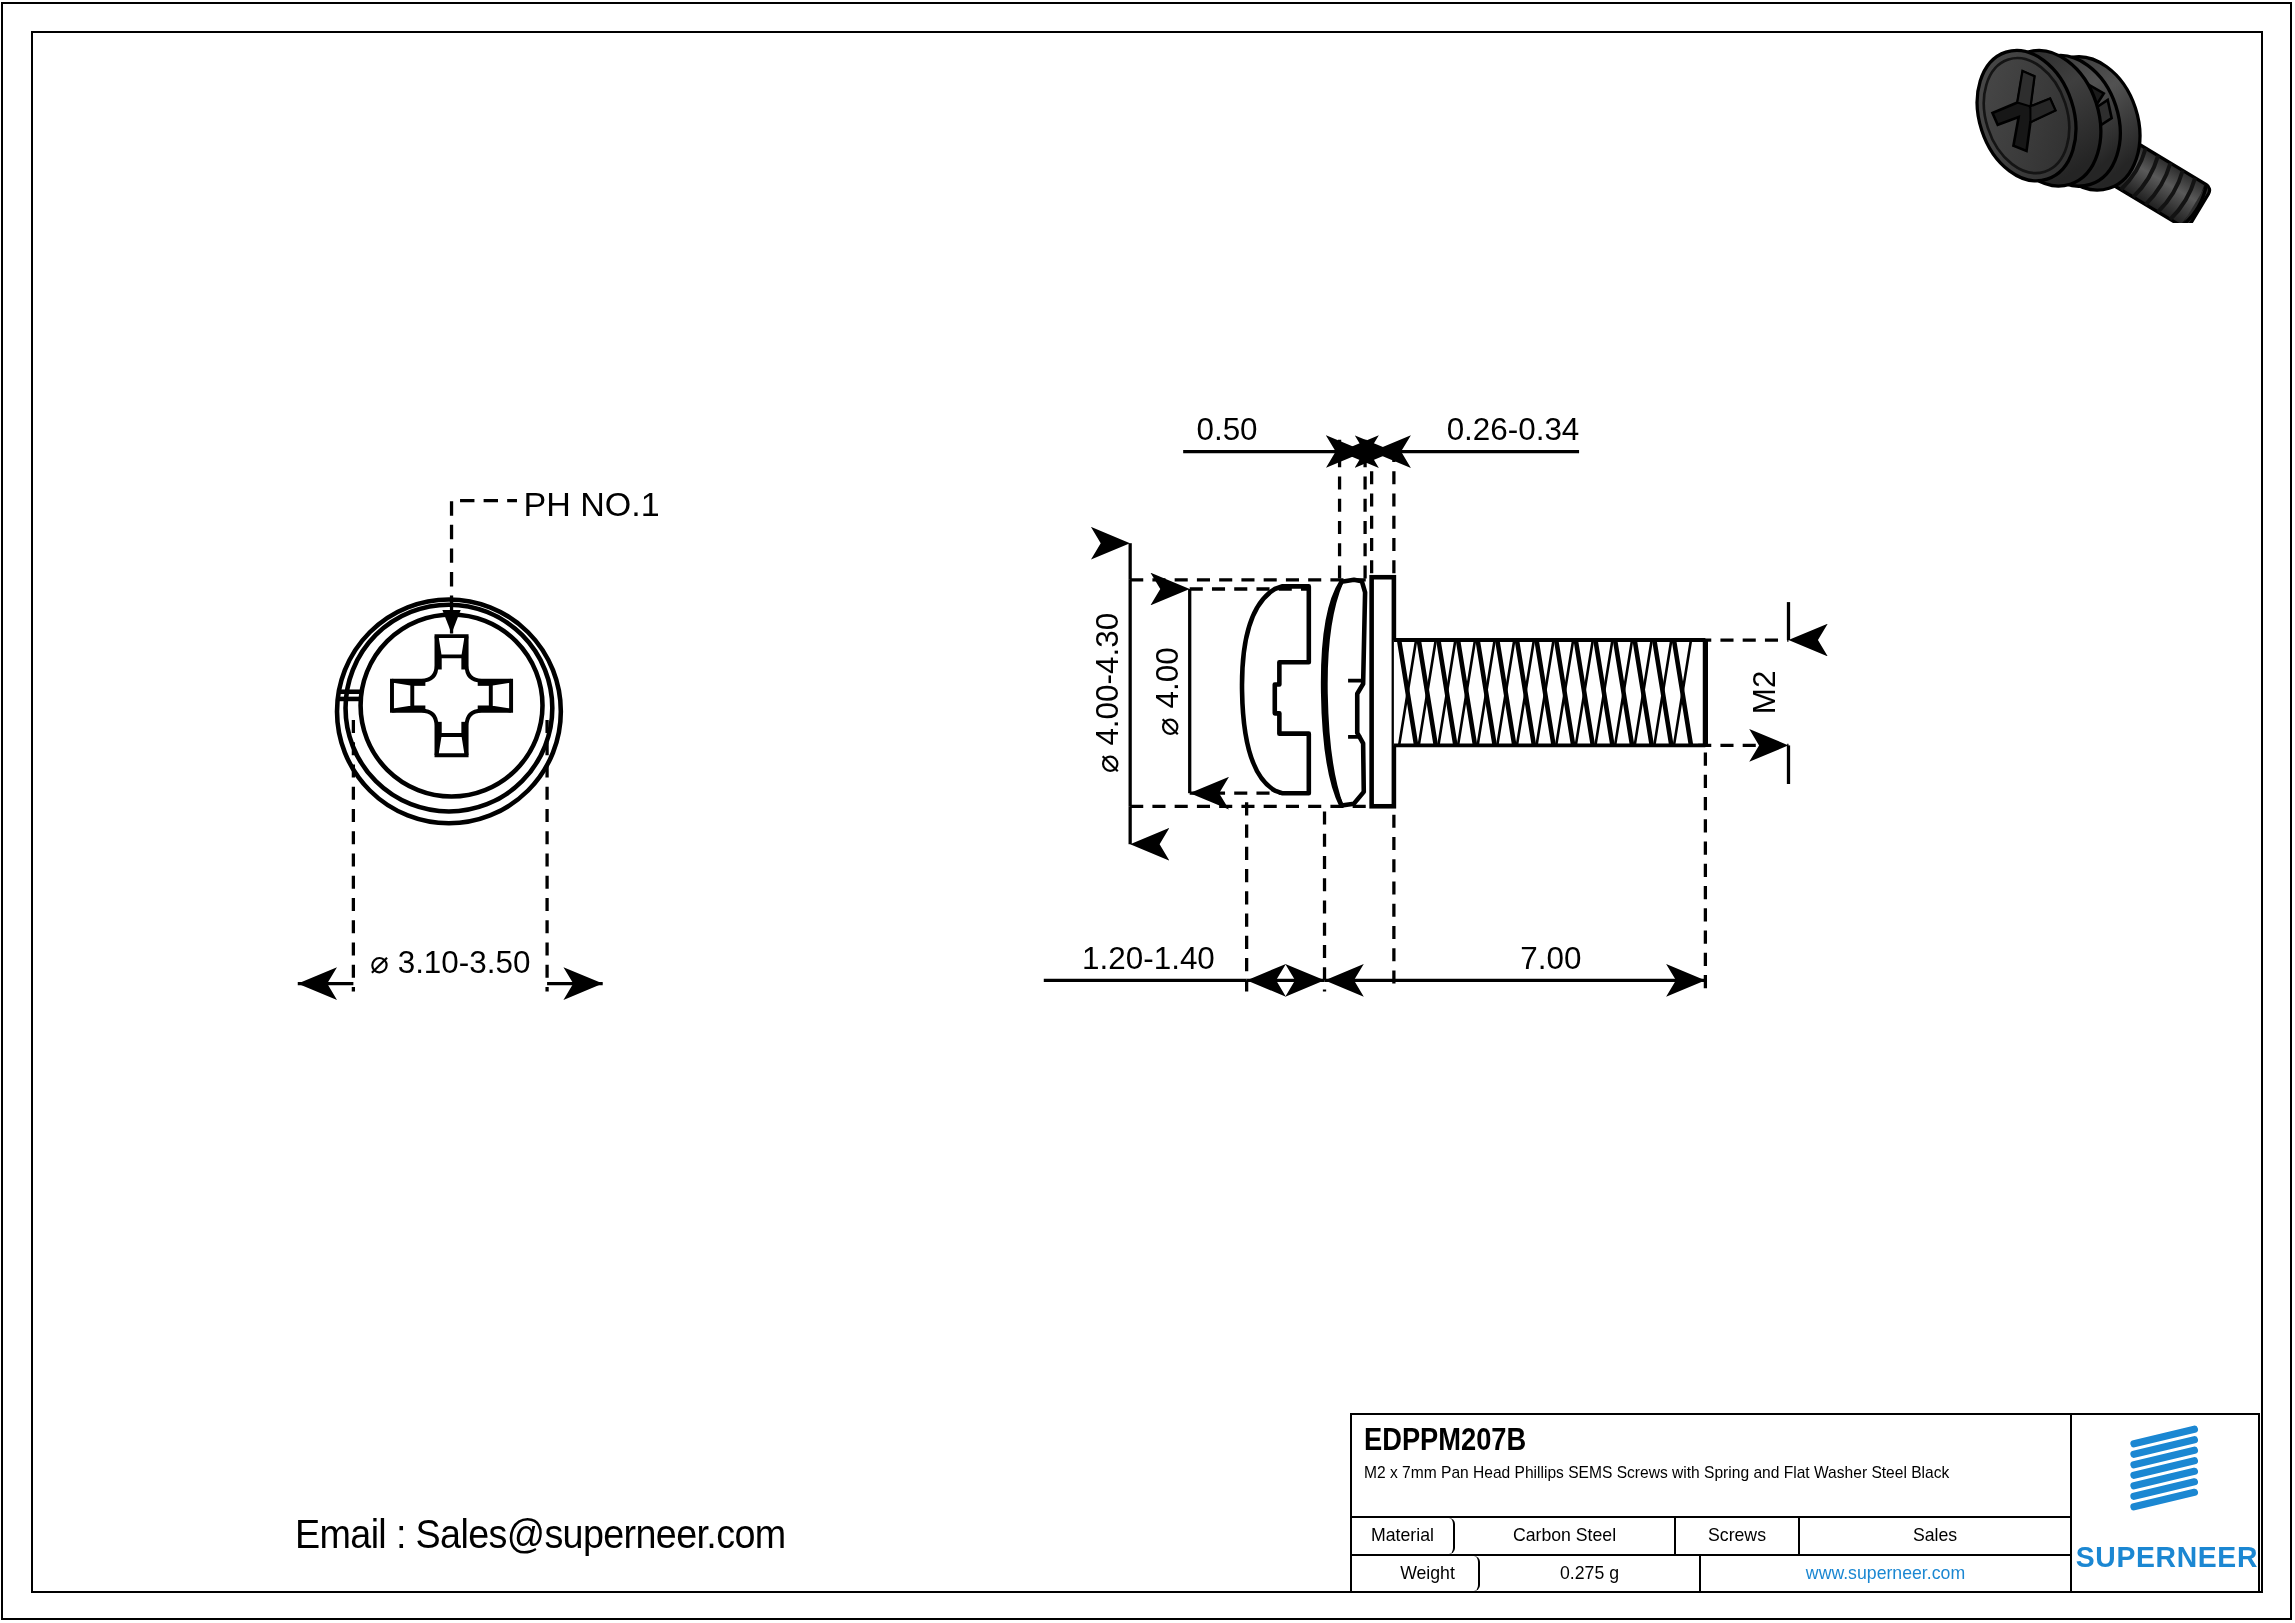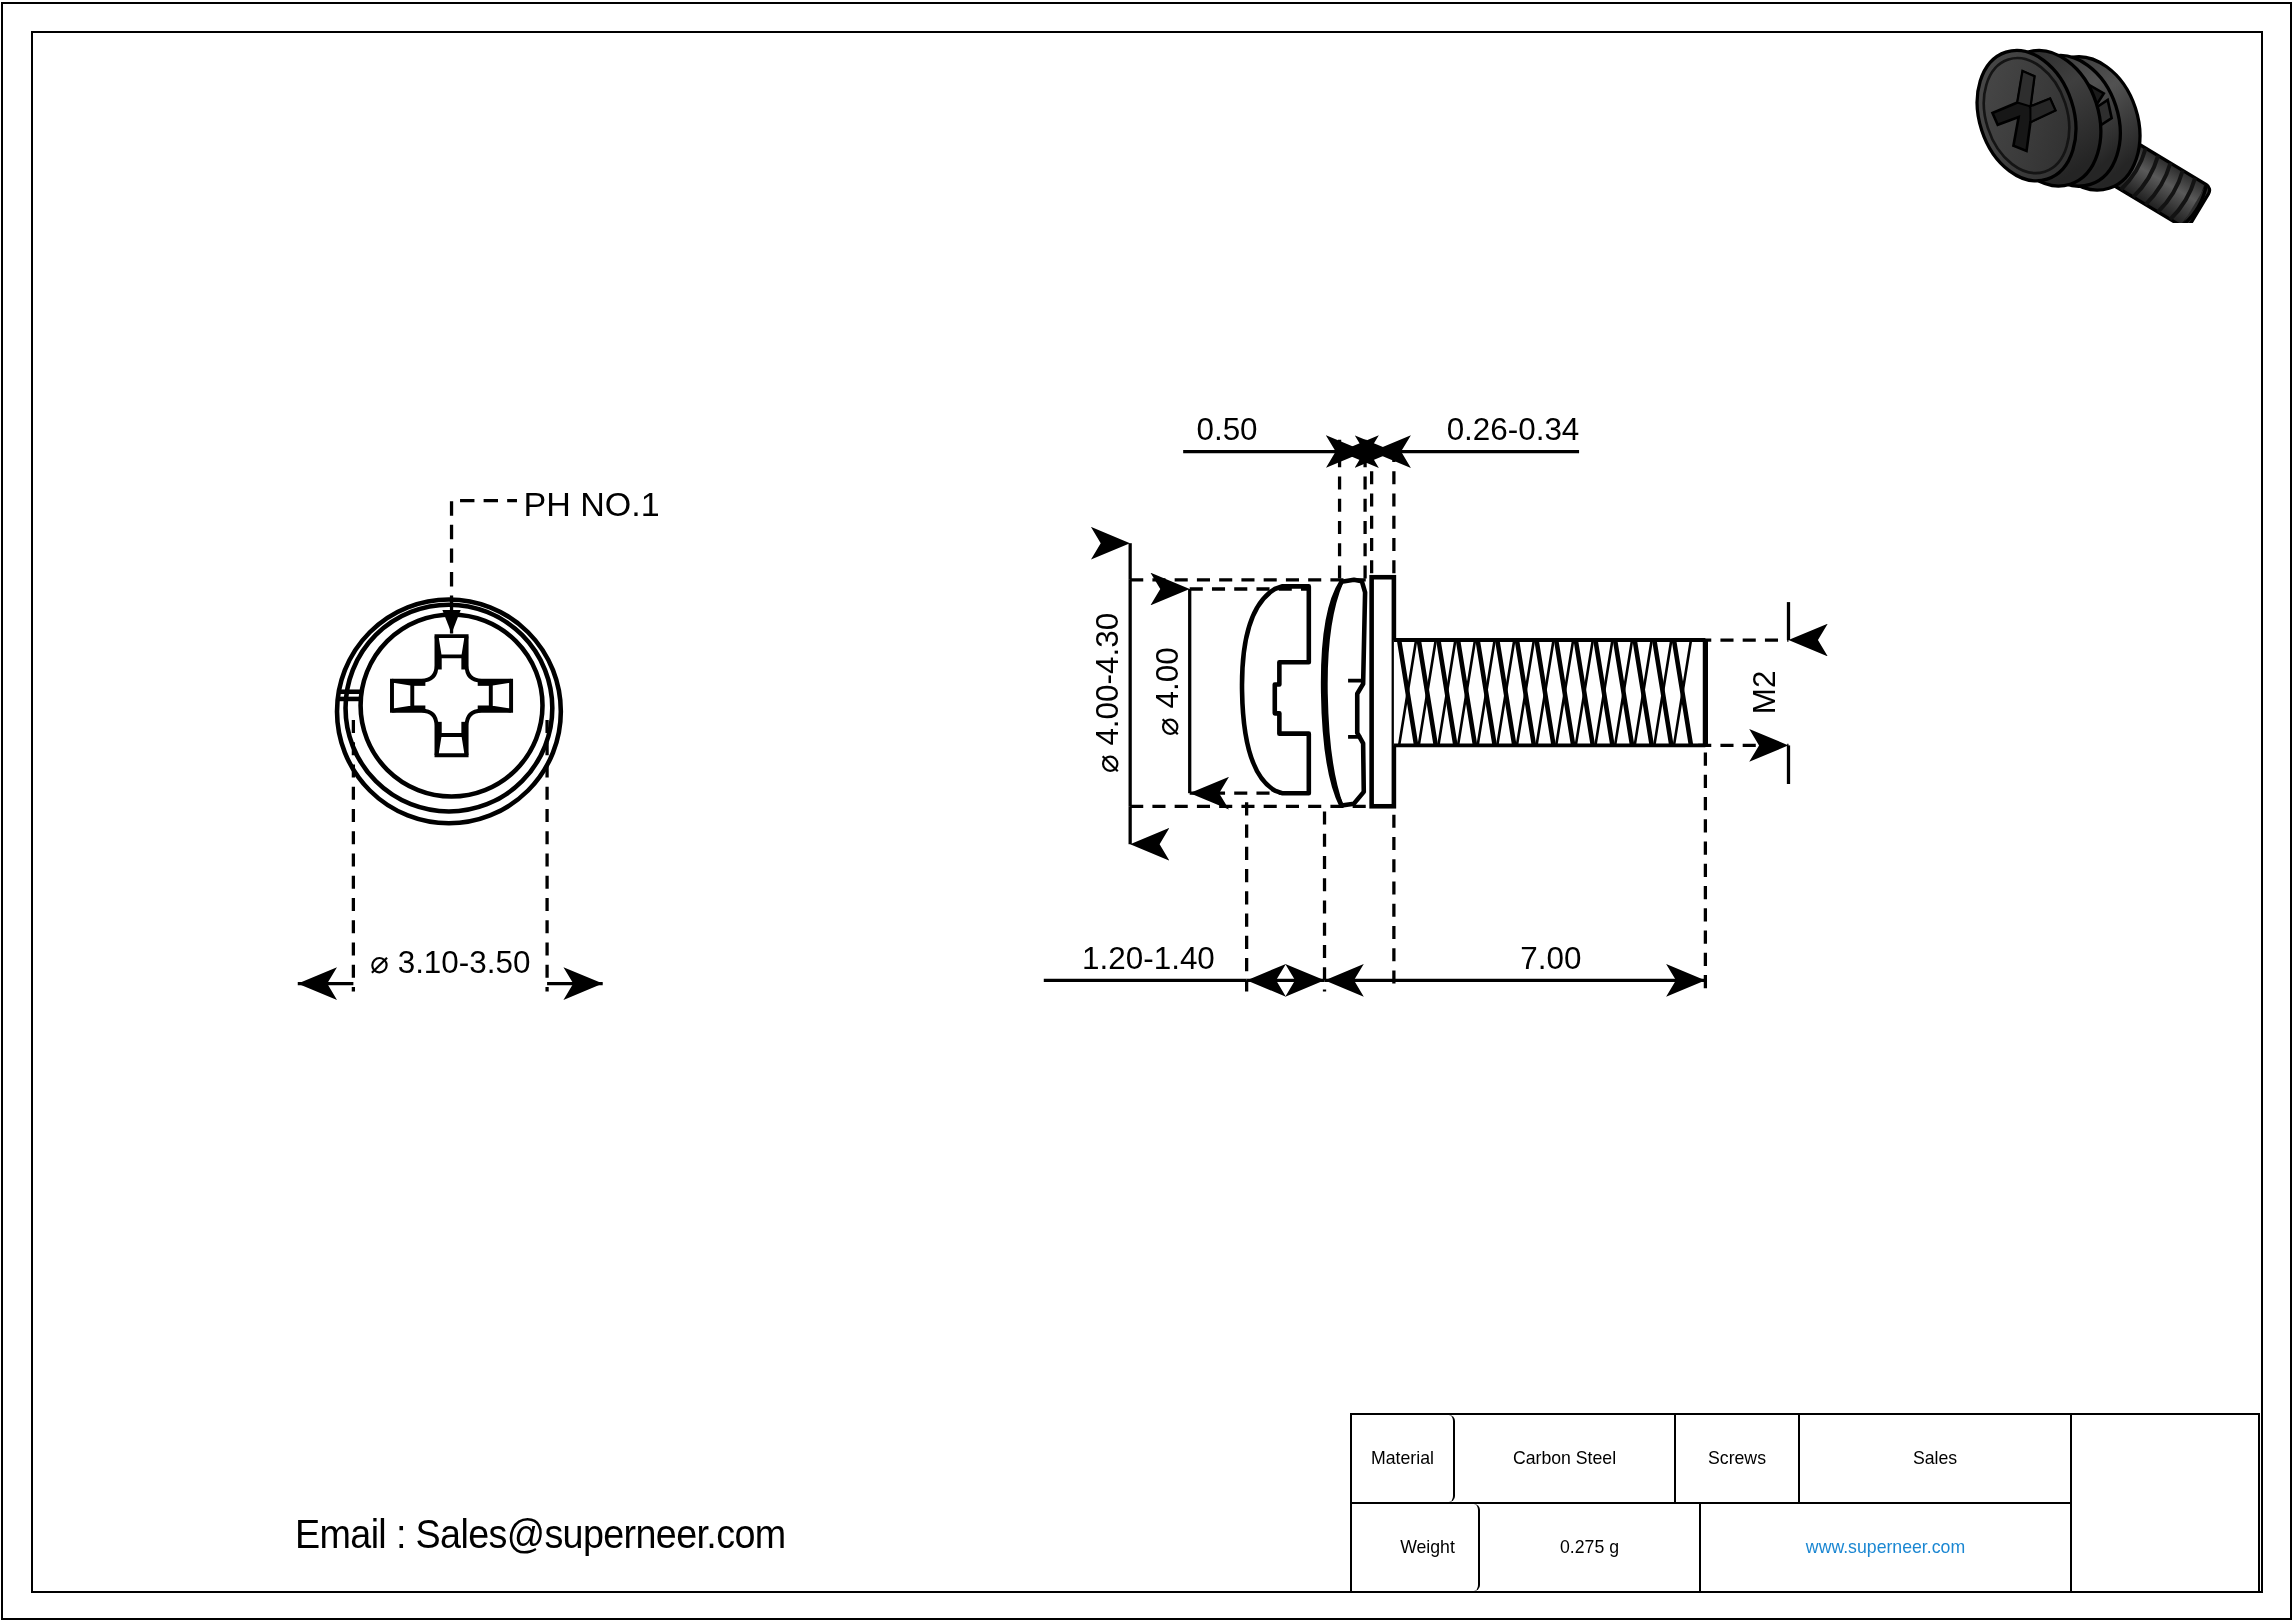--- a/index.html
+++ b/index.html
@@ -385,6 +385,10 @@
 
     <div id="tb-left">
 
+      <div id="tb-desc">
+        <div id="tb-partno">EDPPM207B</div>
+        <div id="tb-desctext">M2 x 7mm Pan Head Phillips SEMS Screws with Spring and Flat Washer Steel Black</div>
+      </div>
 
       <div class="tb-row">
         <div class="tb-cell c-label">Material</div>

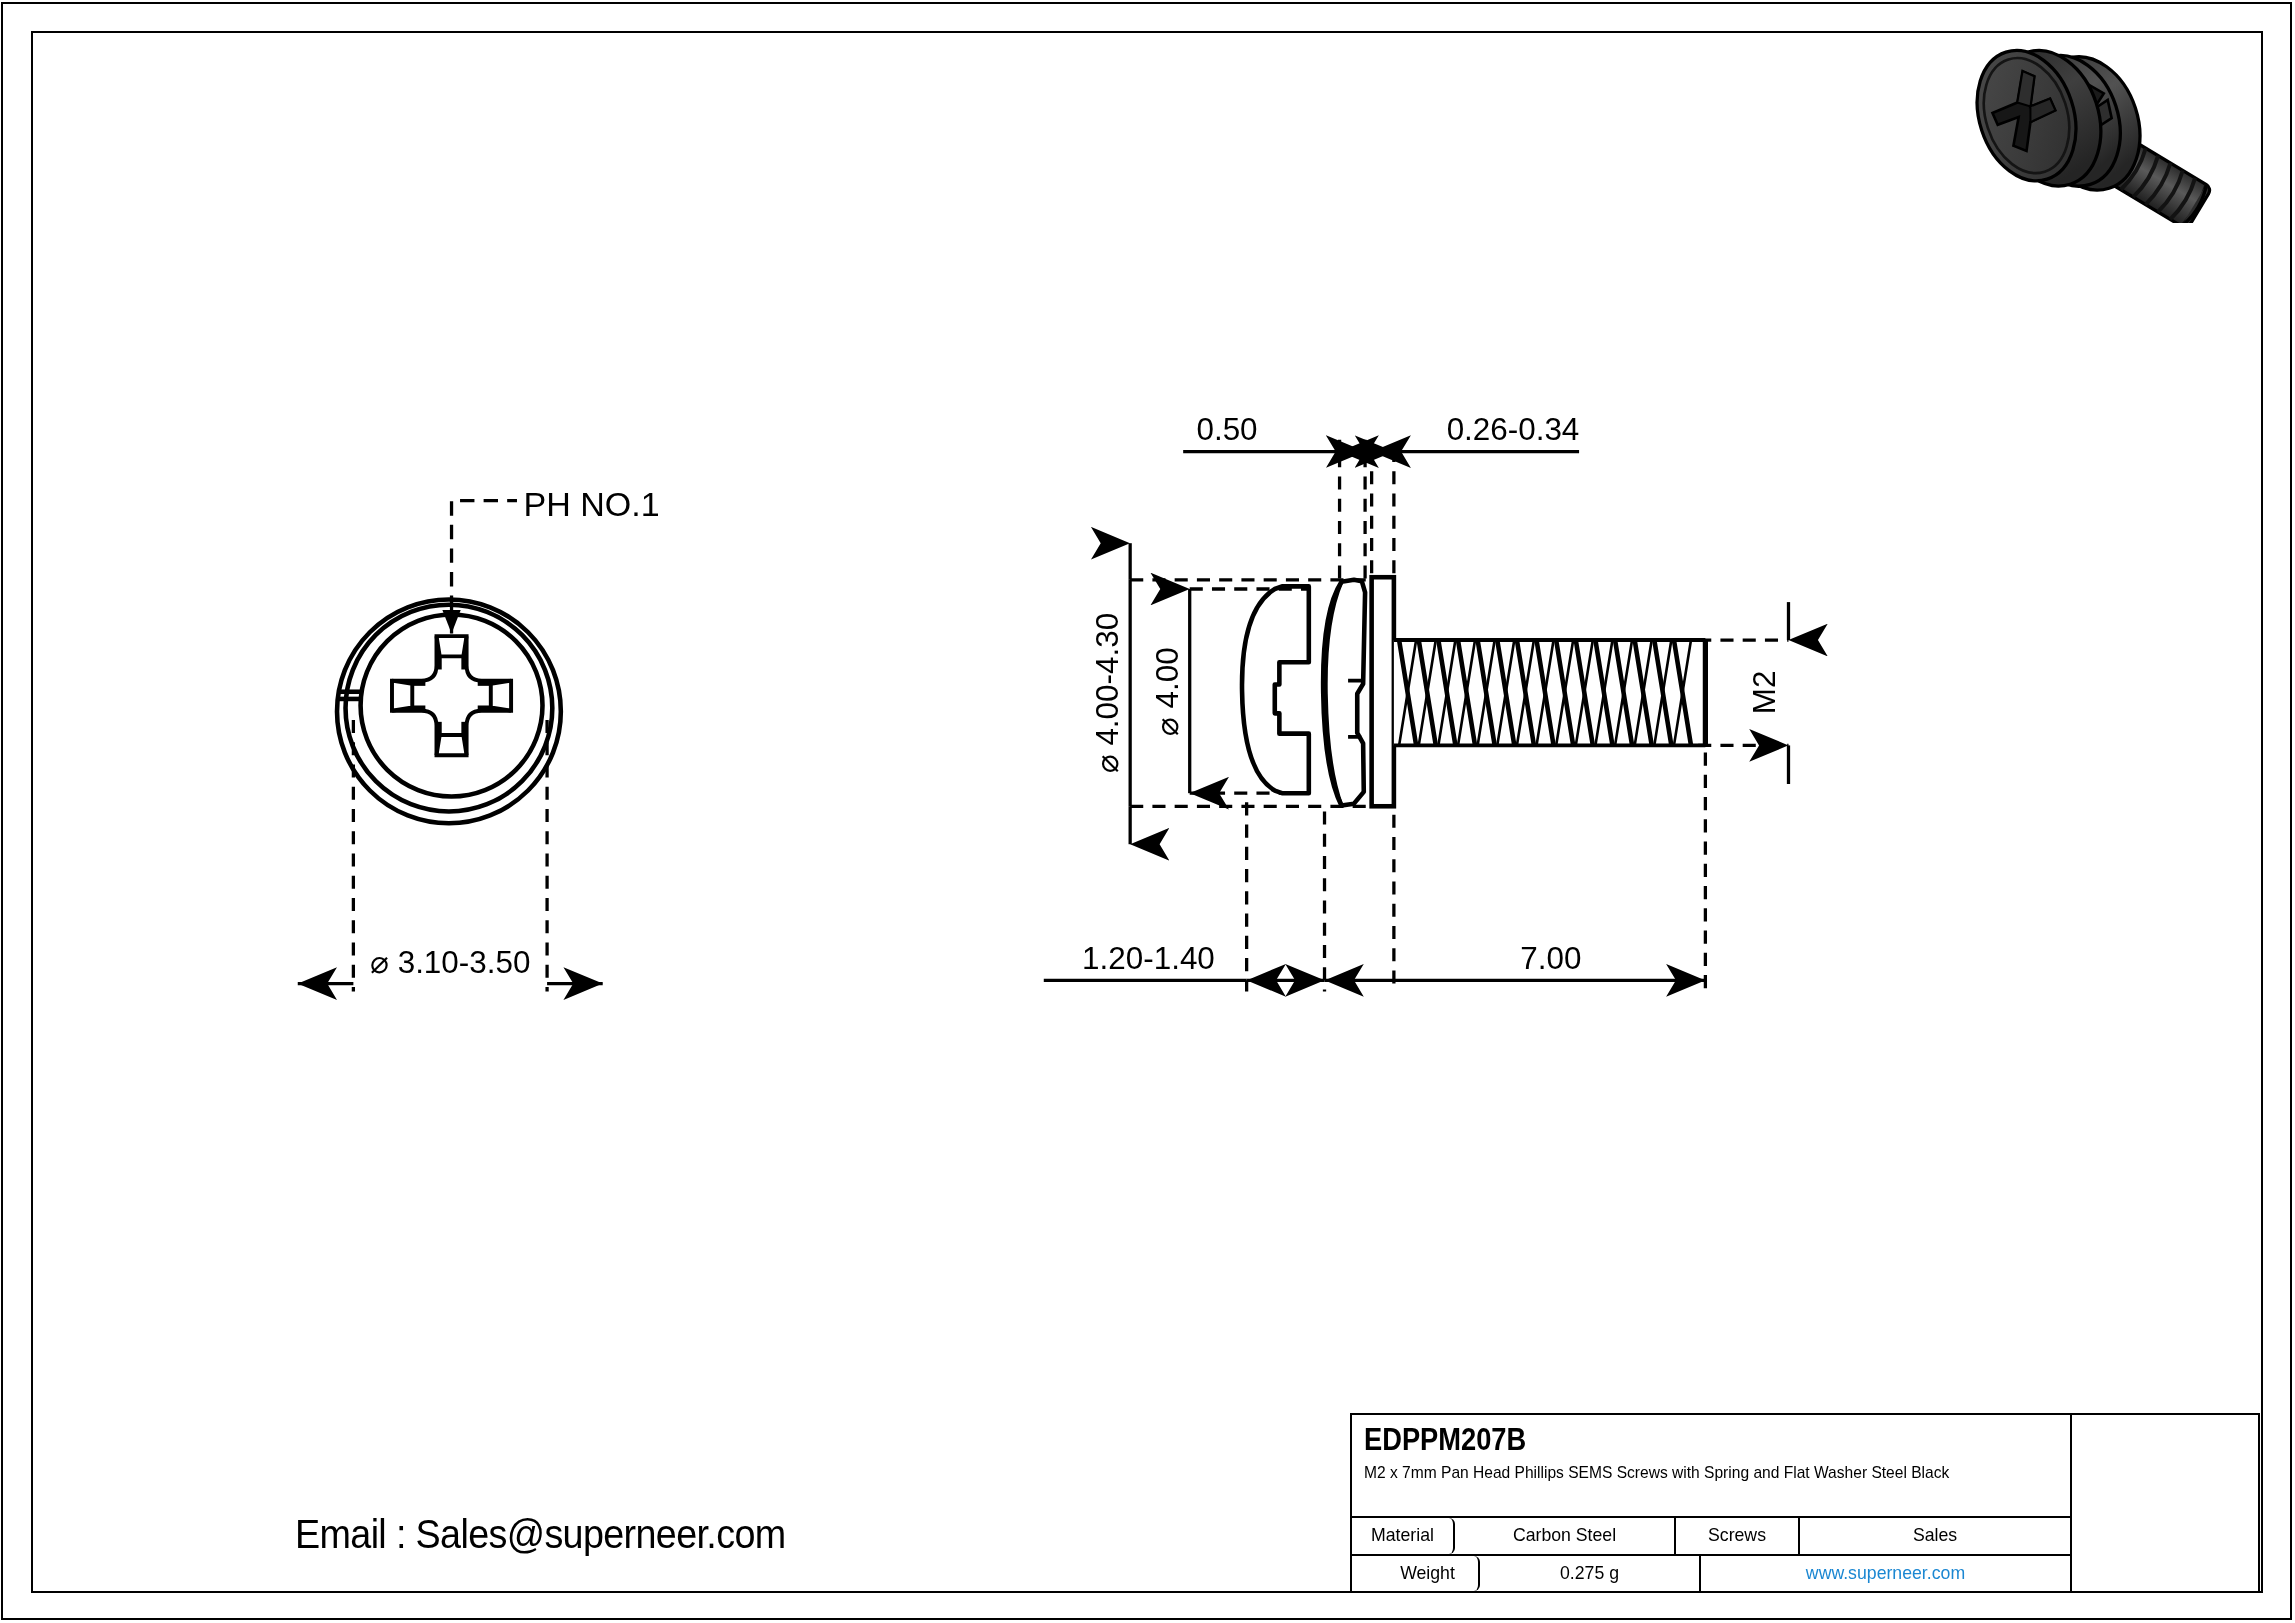--- a/index.html
+++ b/index.html
@@ -405,6 +405,20 @@
 
     </div>
 
+    <div id="tb-right">
+      <svg id="logo-mark" viewBox="0 0 120 140">
+        <g stroke="#1b87d2" stroke-width="11" stroke-linecap="round" fill="none">
+          <line x1="12" y1="30" x2="104" y2="8"></line>
+          <line x1="12" y1="46" x2="104" y2="24"></line>
+          <line x1="12" y1="62" x2="104" y2="40"></line>
+          <line x1="12" y1="78" x2="104" y2="56"></line>
+          <line x1="12" y1="94" x2="104" y2="72"></line>
+          <line x1="12" y1="110" x2="104" y2="88"></line>
+          <line x1="12" y1="126" x2="104" y2="104"></line>
+        </g>
+      </svg>
+      <div id="logo-word">SUPERNEER</div>
+    </div>
 
   </div>
 

